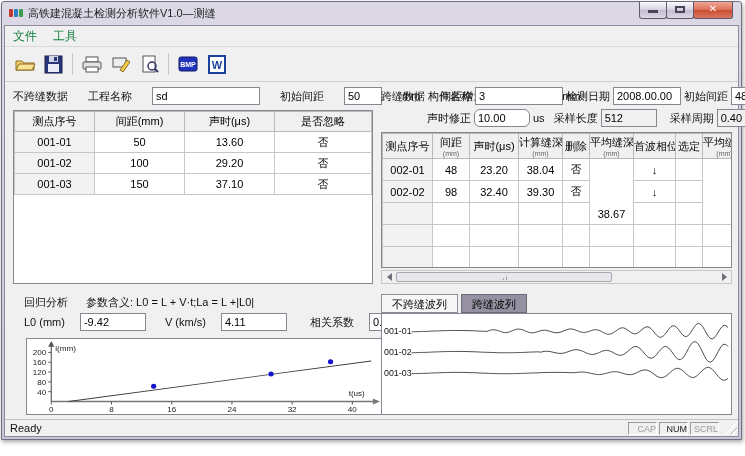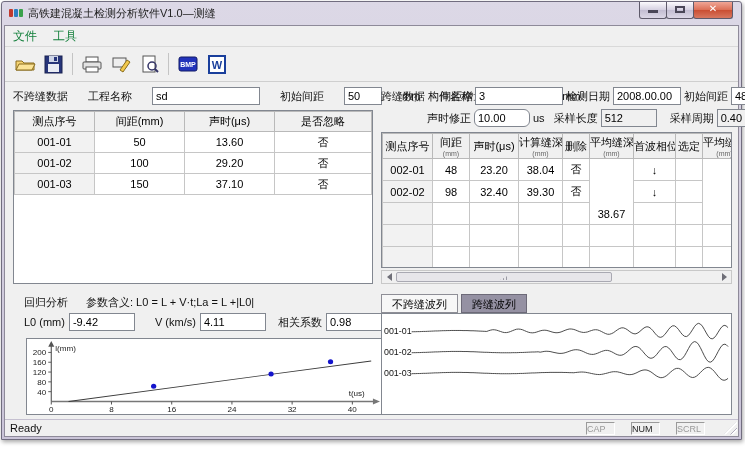--- a/index.html
+++ b/index.html
@@ -318,7 +318,7 @@
           <span class="lbl">回归分析</span>
           <span class="lbl">参数含义: L0 = L + V·t;La = L +|L0|</span>
         </div>
-        <div class="ctl-row" style="position:absolute; top:18px; left:0; right:0; gap:4px">
+        <div class="ctl-row" style="position:absolute; top:18px; left:0; right:0; gap:15px">
           <span class="lbl">L0 (mm)</span>
           <input class="field" style="width: 66px;" value="-9.42">
           <span class="lbl" style="margin-left:16px">V (km/s)</span>

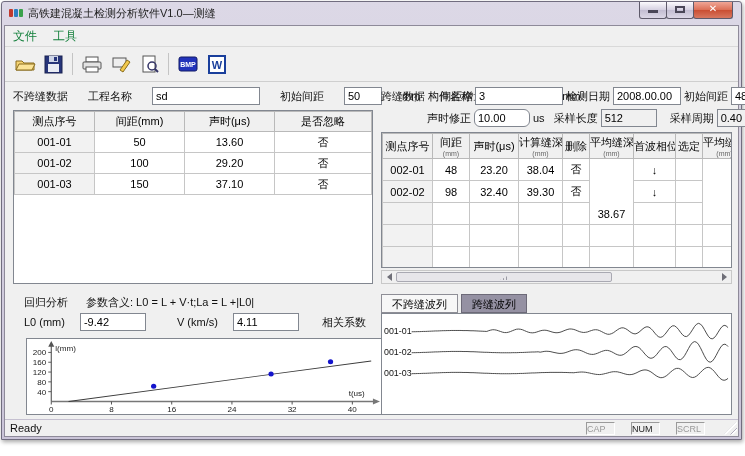--- a/index.html
+++ b/index.html
@@ -321,7 +321,7 @@
         <div class="ctl-row" style="position:absolute; top:18px; left:0; right:0; gap:15px">
           <span class="lbl">L0 (mm)</span>
           <input class="field" style="width: 66px;" value="-9.42">
-          <span class="lbl" style="margin-left:16px">V (km/s)</span>
+          <span class="lbl" style="margin-left:4px">V (km/s)</span>
           <input class="field" style="width: 66px;" value="4.11">
           <span class="lbl" style="margin-left:8px">相关系数</span>
           <input class="field" style="width: 66px;" value="0.98">

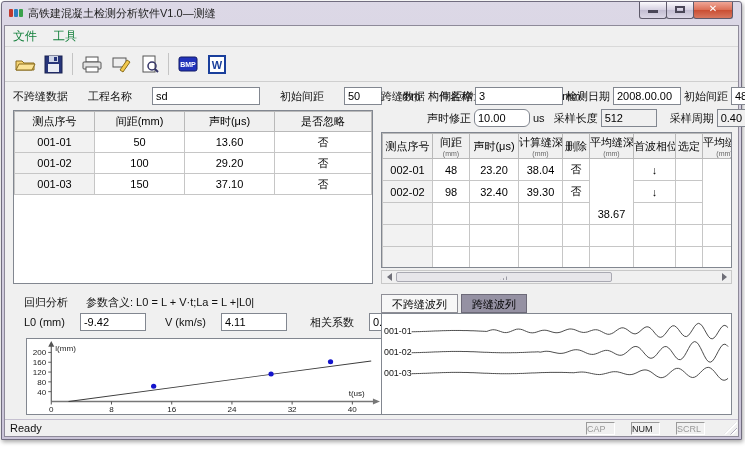--- a/index.html
+++ b/index.html
@@ -59,7 +59,7 @@
   .wavebox { position:absolute; left:0; right:0; top:19px; bottom:0; background:#fff; border:1px solid #828790; }
   .statusbar { position:absolute; left:0; bottom:0; right:0; height:17px; background:#f0f0f0; border-top:1px solid #c5c0d0; display:flex; align-items:center; }
   .status-left { font-size:11px; padding-left:5px; color:#111; flex:1; }
-  .sind { font-size:9px; width:29px; height:13px; text-align:left; line-height:12px; margin-right:16px;
+  .sind { font-size:9px; width:29px; height:13px; text-align:right; line-height:12px; margin-right:2px;
           border:1px solid; border-color:#9a9a9a #ffffff #ffffff #9a9a9a; color:#9a9a9a; }
   .sind.on { color:#222; }
   .grip { width:13px; height:13px; margin:0 1px 0 3px;

